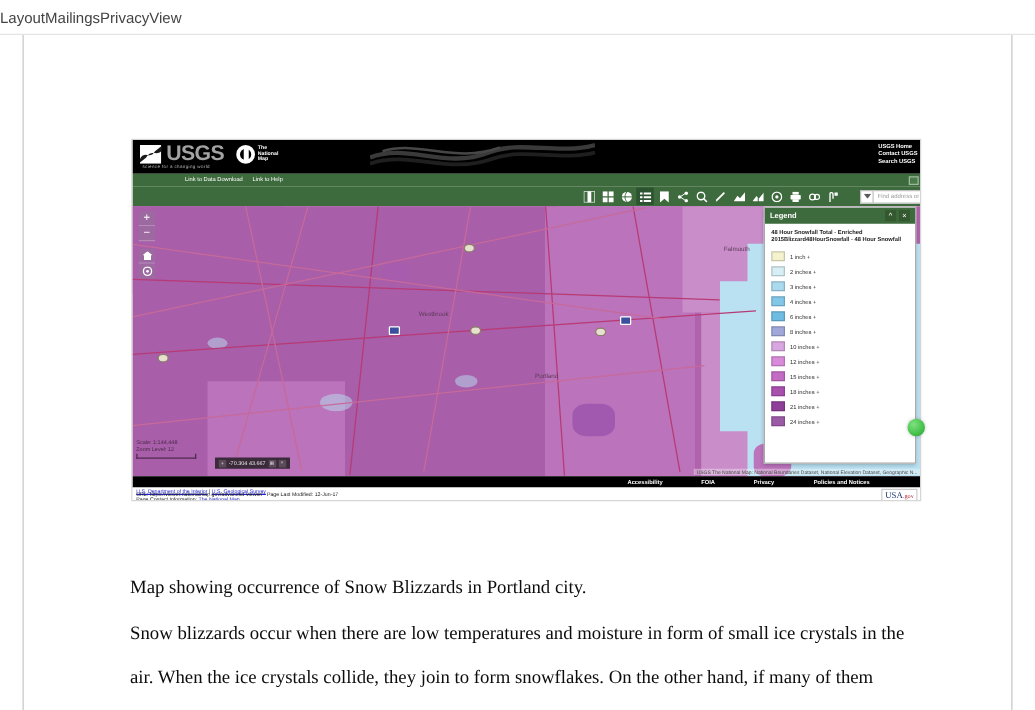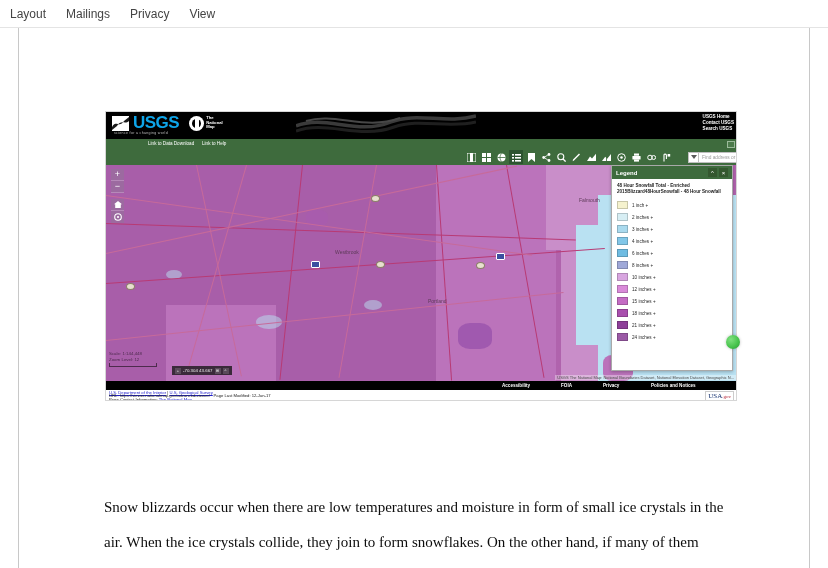--- a/index.html
+++ b/index.html
@@ -19,7 +19,7 @@
   }
   .ribbon-tab {
     font-size: 12px; color: #444444;
-    padding: 0 10px; height: 27px;
+    padding: 0 0; height: 27px;
     display: flex; align-items: center;
     white-space: nowrap;
     text-align: center;

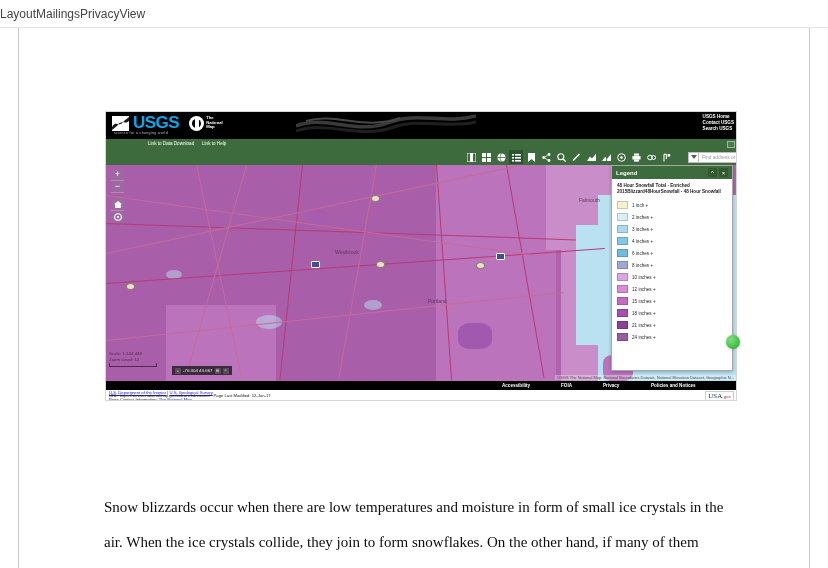--- a/index.html
+++ b/index.html
@@ -91,7 +91,7 @@
   .usgs-word {
     font-family: "Liberation Sans", sans-serif;
     font-weight: bold; font-size: 17px;
-    color: #0ea5e9; letter-spacing: -0.5px;
+    color: #a3a3a3; letter-spacing: -0.5px;
     line-height: 16px;
   }
   .usgs-tag {

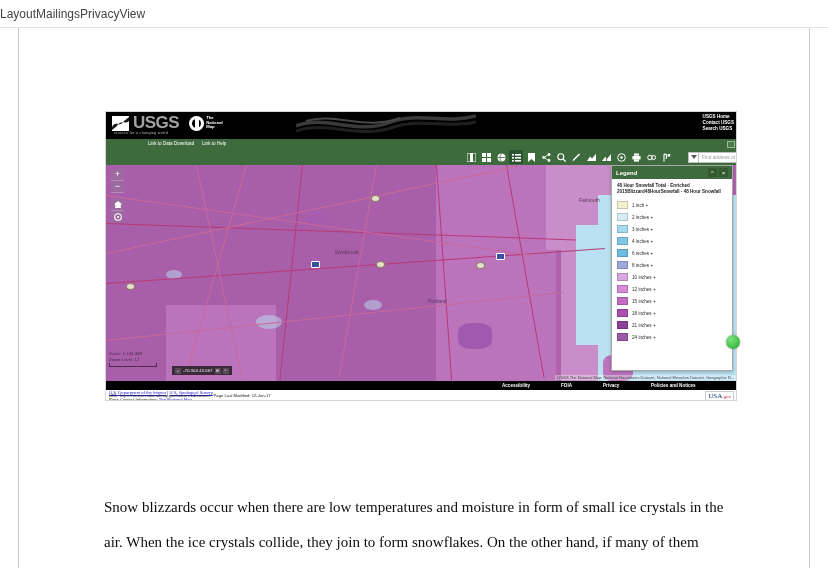--- a/index.html
+++ b/index.html
@@ -685,6 +685,7 @@
 
   </div>
 
+  <div class="para p1">Map showing occurrence of Snow Blizzards in Portland city.</div>
   <div class="para p2">Snow blizzards occur when there are low temperatures and moisture in form of small ice crystals in the air. When the ice crystals collide, they join to form snowflakes. On the other hand, if many of them accumulate in the atmosphere, they get heavy and fall on the ground.</div>
 
   <div class="green-cursor"></div>

